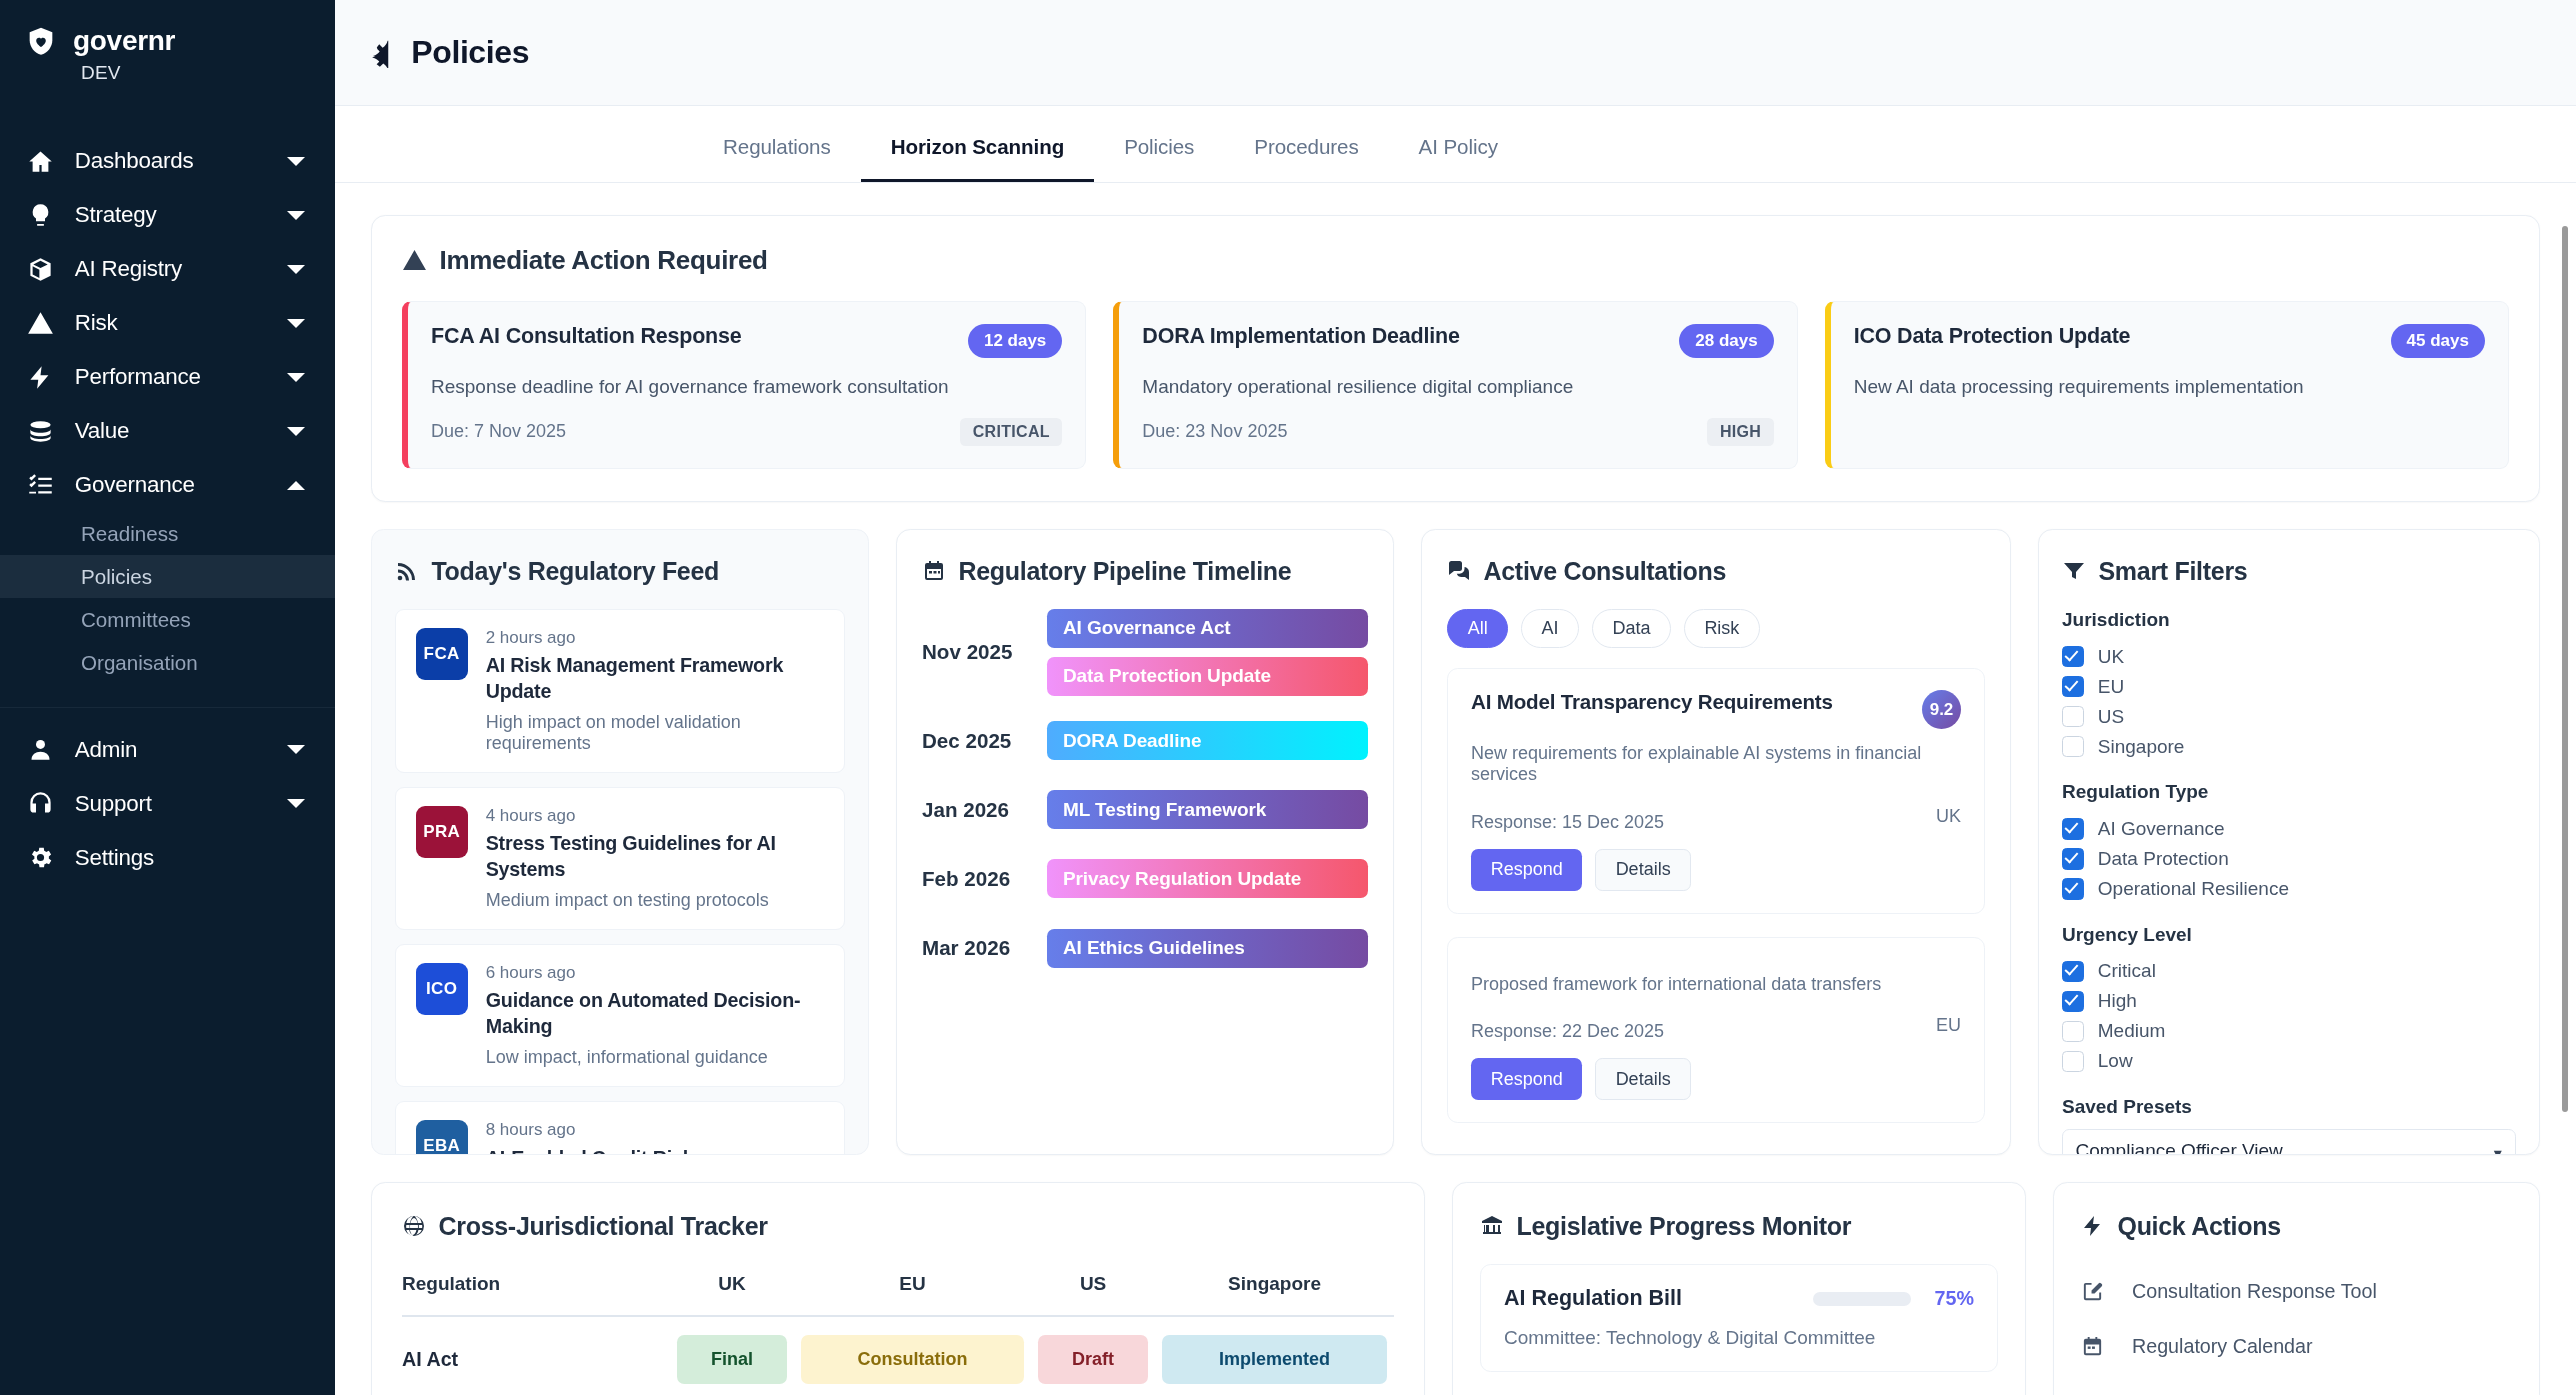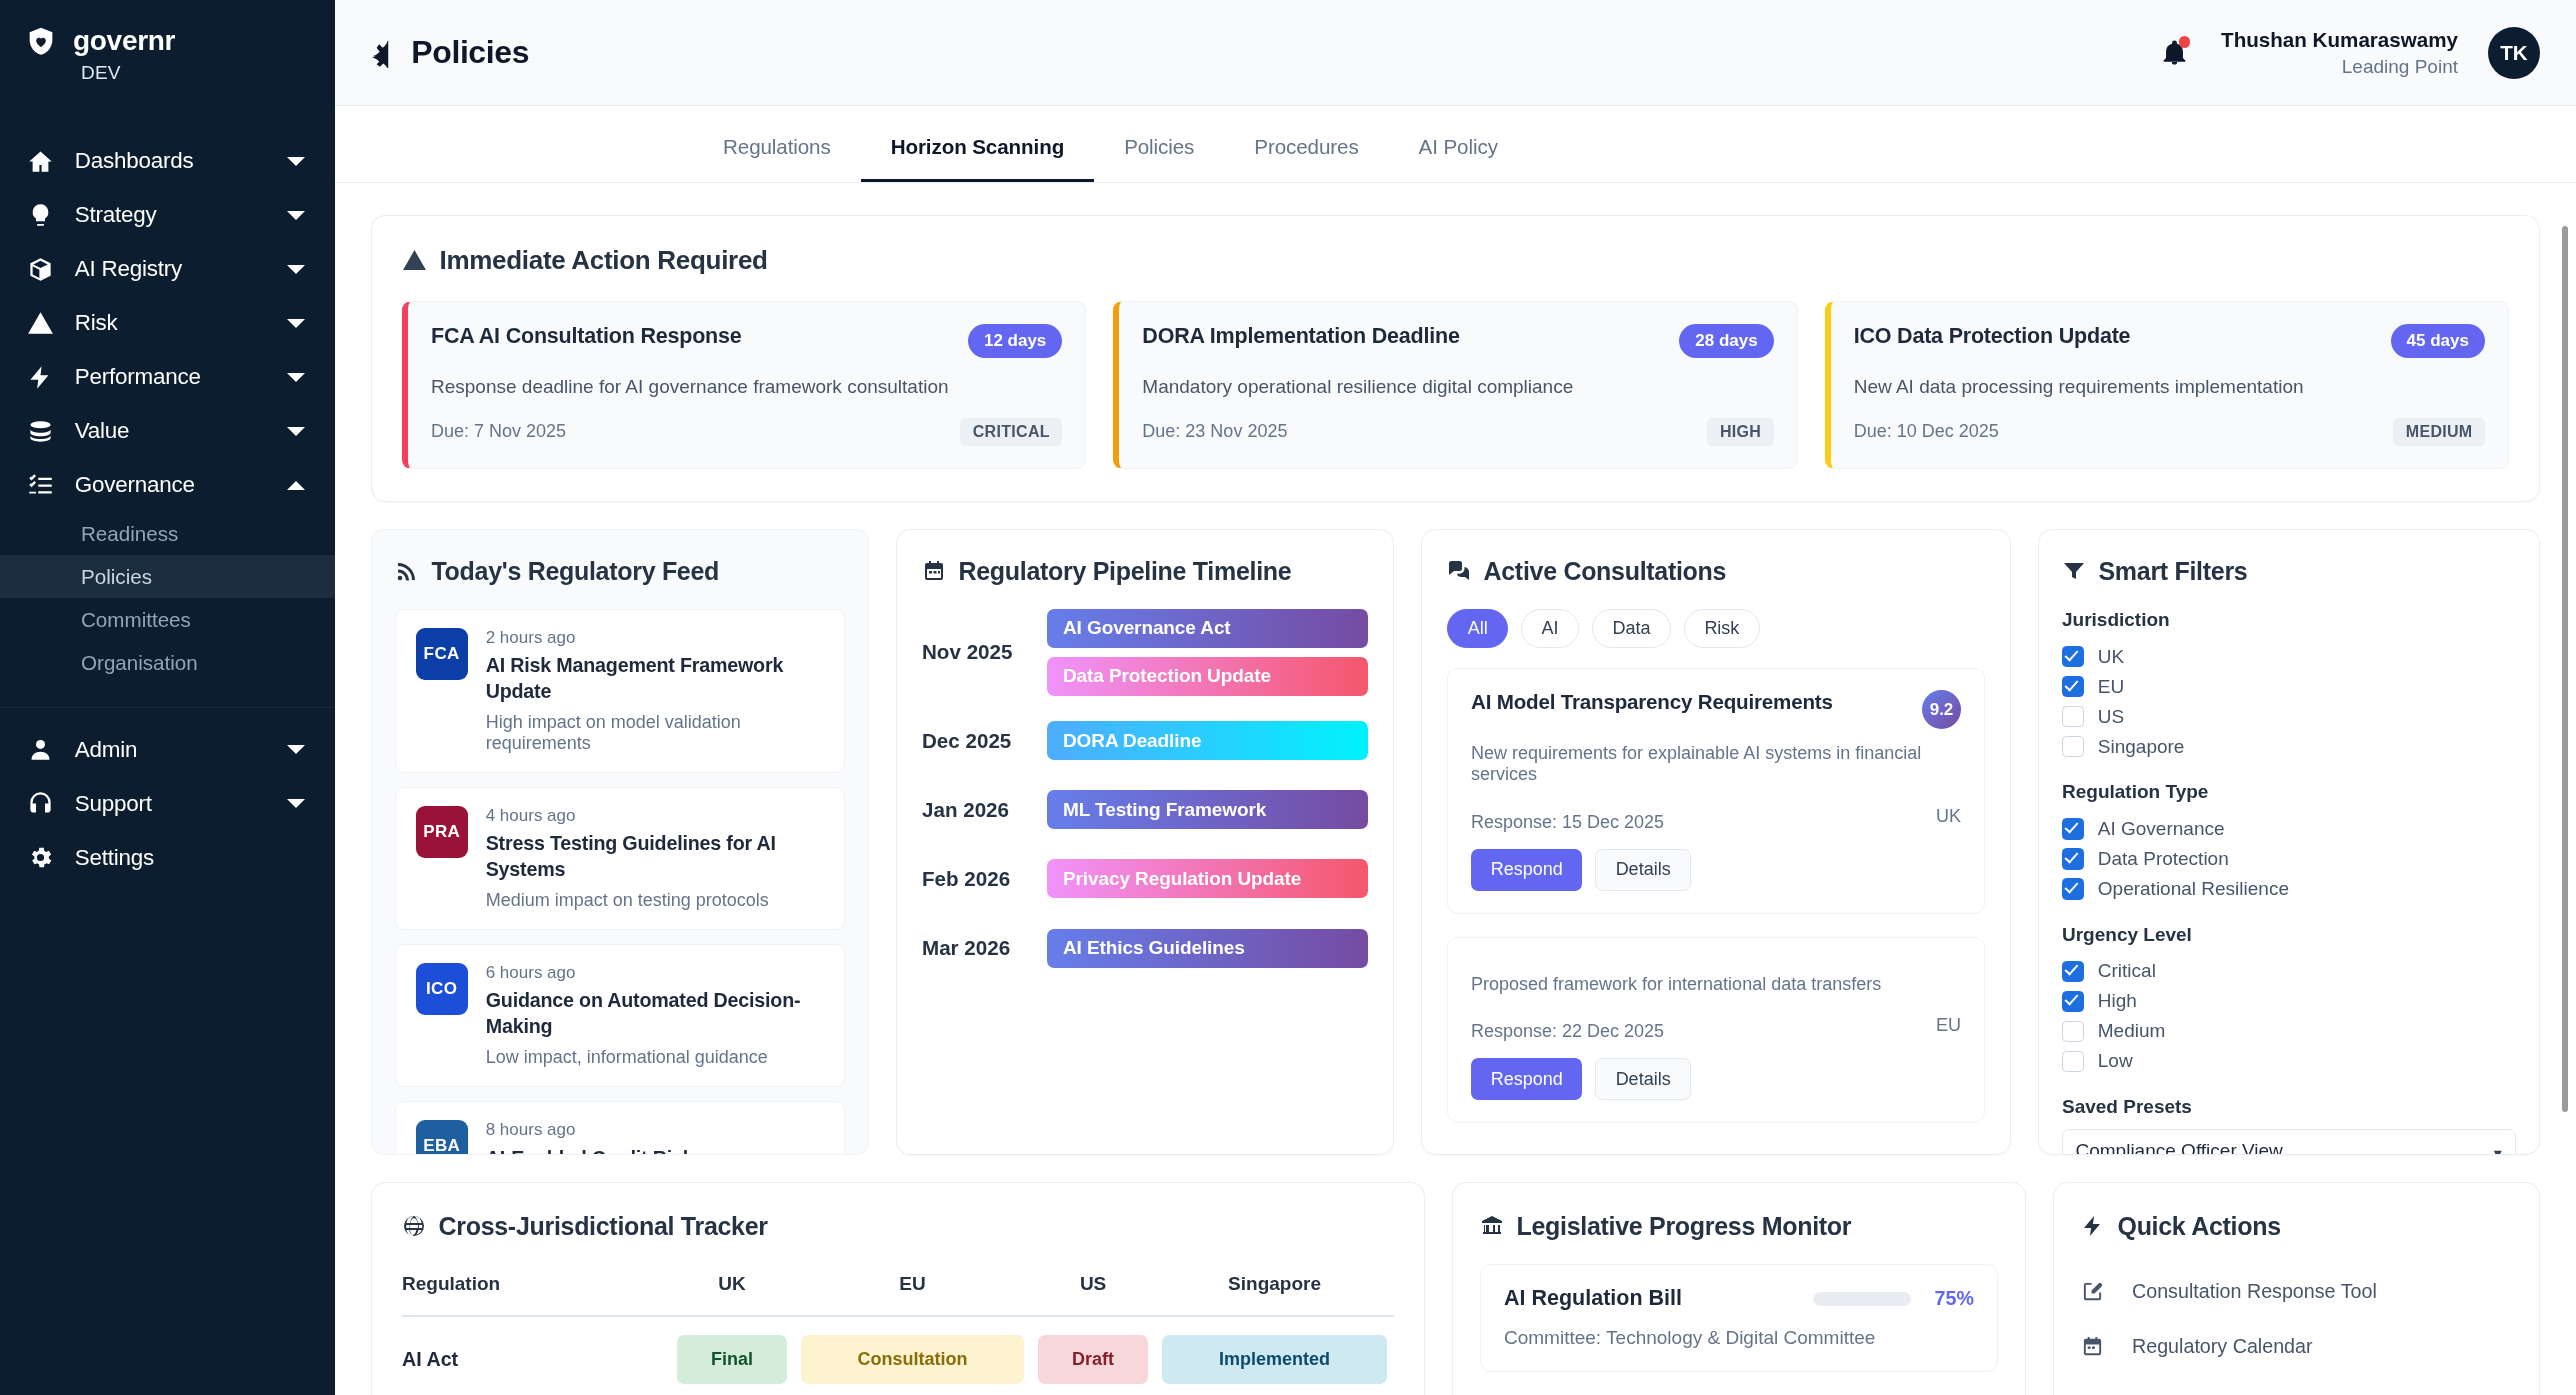--- a/index.html
+++ b/index.html
@@ -396,19 +396,6 @@
             </svg>
         </span>
         <span class="page-title">Policies</span>
-      </div>
-      <div class="topbar-right">
-        <span class="bell-wrap">
-          <svg viewBox="0 0 24 24">
-              <path d="M12 22a2.2 2.2 0 0 0 2.2-2.2H9.8A2.2 2.2 0 0 0 12 22zm7-5.4v-5.2c0-3.3-1.9-6-5-6.7V4a2 2 0 1 0-4 0v.7c-3.1.7-5 3.4-5 6.7v5.2L3 18.6v1h18v-1l-2-2z"></path>
-            </svg>
-          <span class="bell-dot"></span>
-        </span>
-        <div class="user-block">
-          <div class="user-name">Thushan Kumaraswamy</div>
-          <div class="user-role">Leading Point</div>
-        </div>
-        <div class="avatar">TK</div>
       </div>
     </header>
 

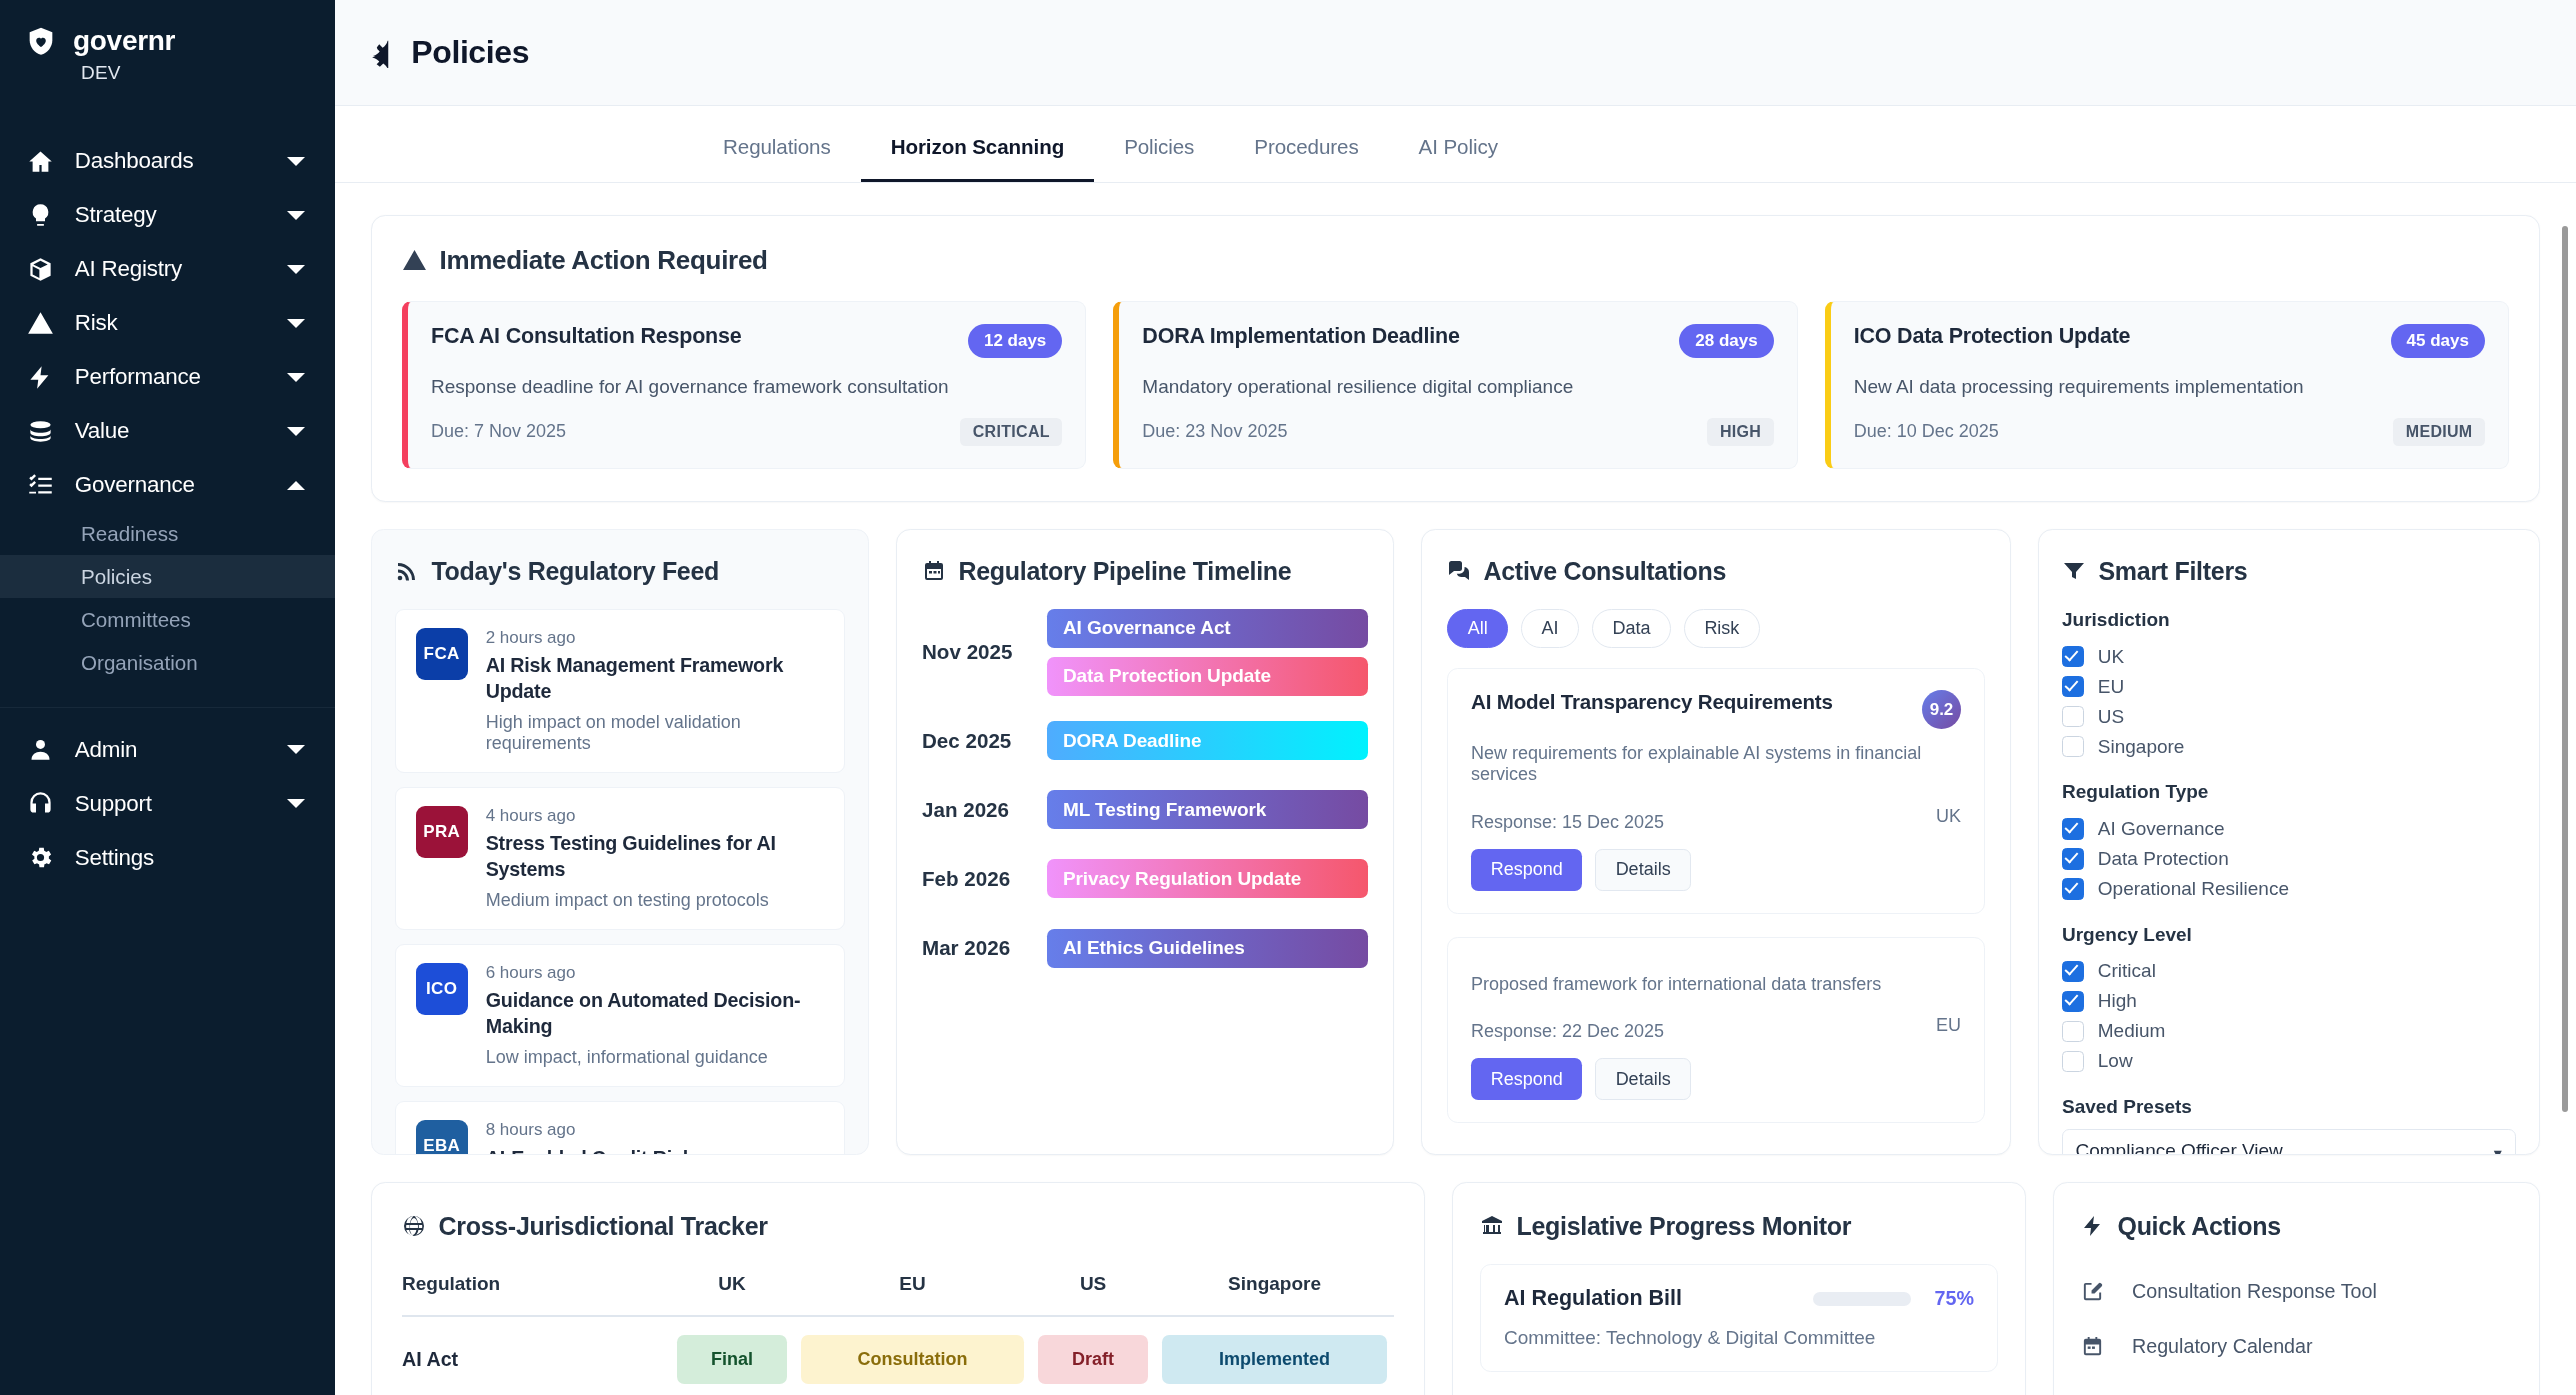--- a/index.html
+++ b/index.html
@@ -448,10 +448,6 @@
               <span class="days-pill">45 days</span>
             </div>
             <div class="alert-desc">New AI data processing requirements implementation</div>
-            <div class="alert-foot">
-              <span class="alert-due">Due: 10 Dec 2025</span>
-              <span class="sev">MEDIUM</span>
-            </div>
           </div>
 
         </div>

